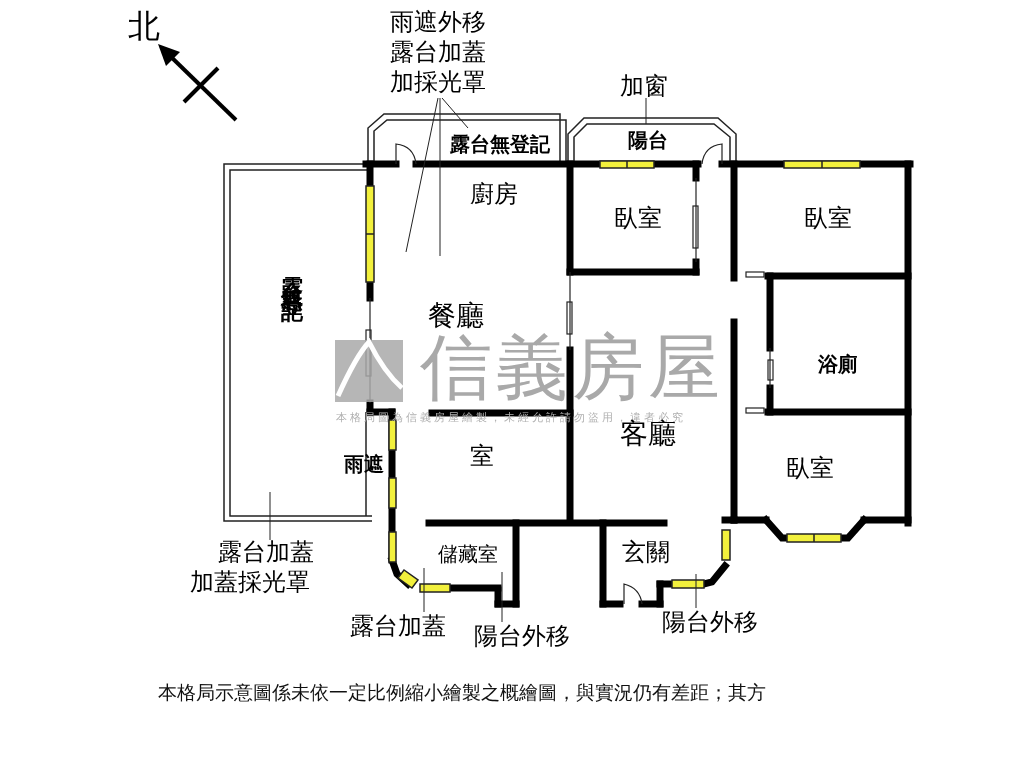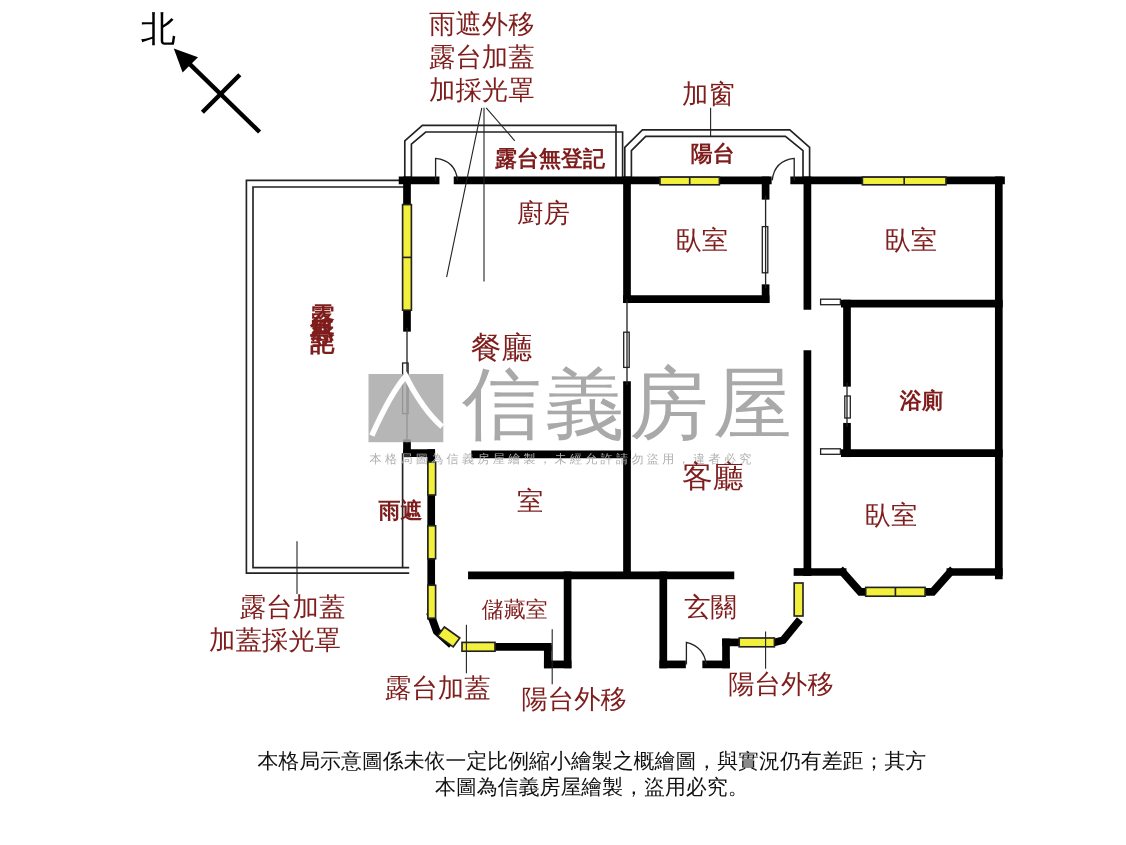--- a/index.html
+++ b/index.html
@@ -6,7 +6,7 @@
     body { width: 1024px; height: 768px; position: relative; overflow: hidden;
            font-family: "DejaVu Serif", "Liberation Serif", serif; color: #000; }
     #plan { position: absolute; left: 0; top: 0; width: 1024px; height: 768px; }
-    .lbl { position: absolute; white-space: nowrap; line-height: 1; color: #7f1d1d; }
+    .lbl { position: absolute; white-space: nowrap; line-height: 1; color: #000000; }
     .room { font-size: 24px; }
     .room-lg { font-size: 28px; margin-top: 32px; }
     .room-sm { font-size: 20px; }

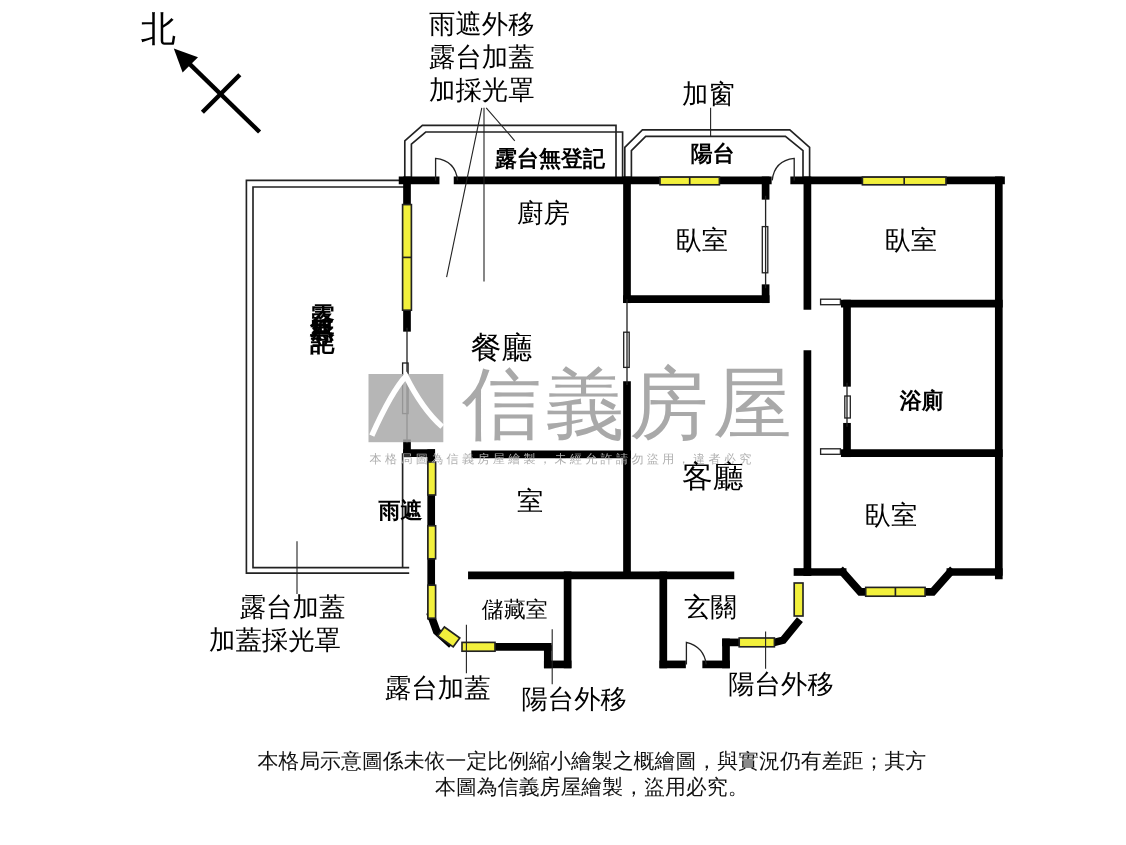--- a/index.html
+++ b/index.html
@@ -17,7 +17,7 @@
     .wm-sub { position: absolute; left: 336px; top: 412px; font-size: 11px; color: #b0b0b0;
               font-family: "DejaVu Sans", "Liberation Sans", sans-serif; letter-spacing: 3px; line-height: 1; text-align: right; }
     .disclaimer { position: absolute; left: 158px; top: 680px; width: 760px; font-size: 19px; line-height: 24px; color: #111; }
-    .disclaimer div { white-space: nowrap; text-align: center; }
+    .disclaimer div { white-space: nowrap; }
     .compass-lbl { position: absolute; left: 128px; top: 10px; font-size: 32px; line-height: 1; }
   </style>
 </head>

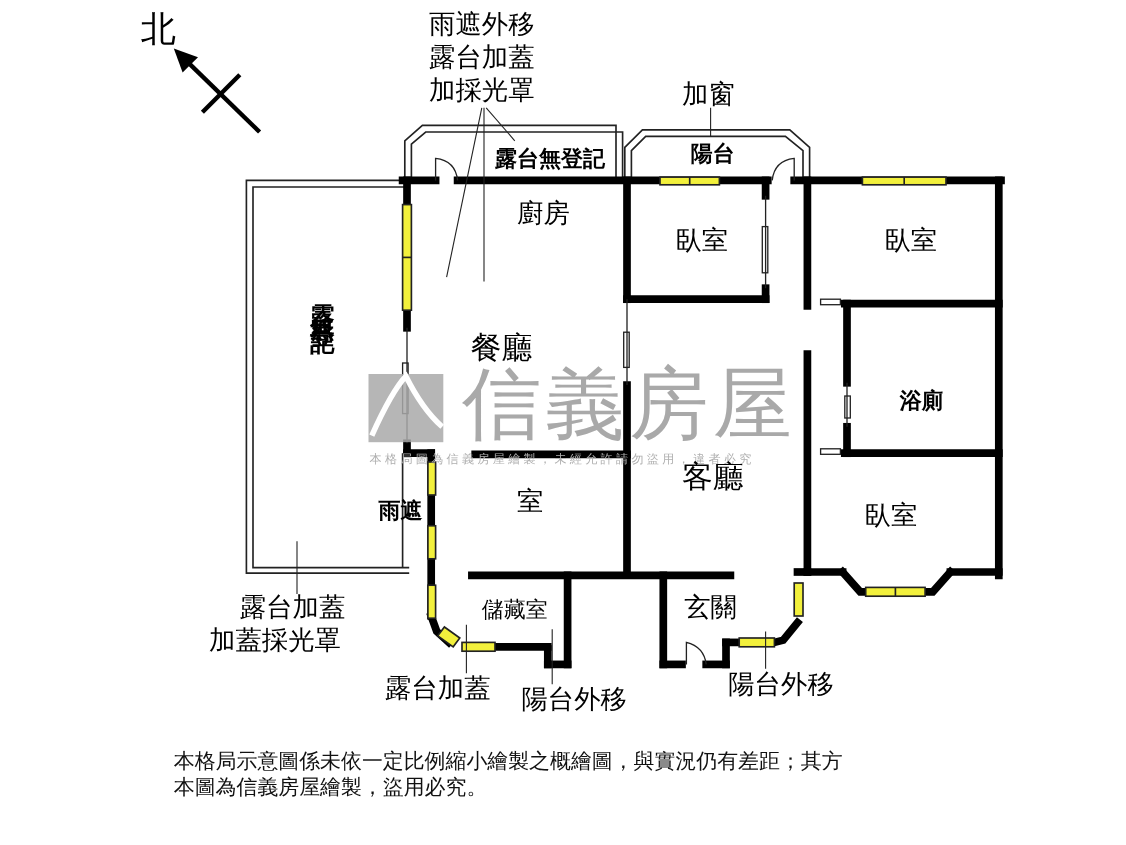--- a/index.html
+++ b/index.html
@@ -182,7 +182,6 @@
 
 <div class="disclaimer">
   <div>本格局示意圖係未依一定比例縮小繪製之概繪圖，與實況仍有差距；其方</div>
-  <div>本圖為信義房屋繪製，盜用必究。</div>
 </div>
 
 </body></html>

